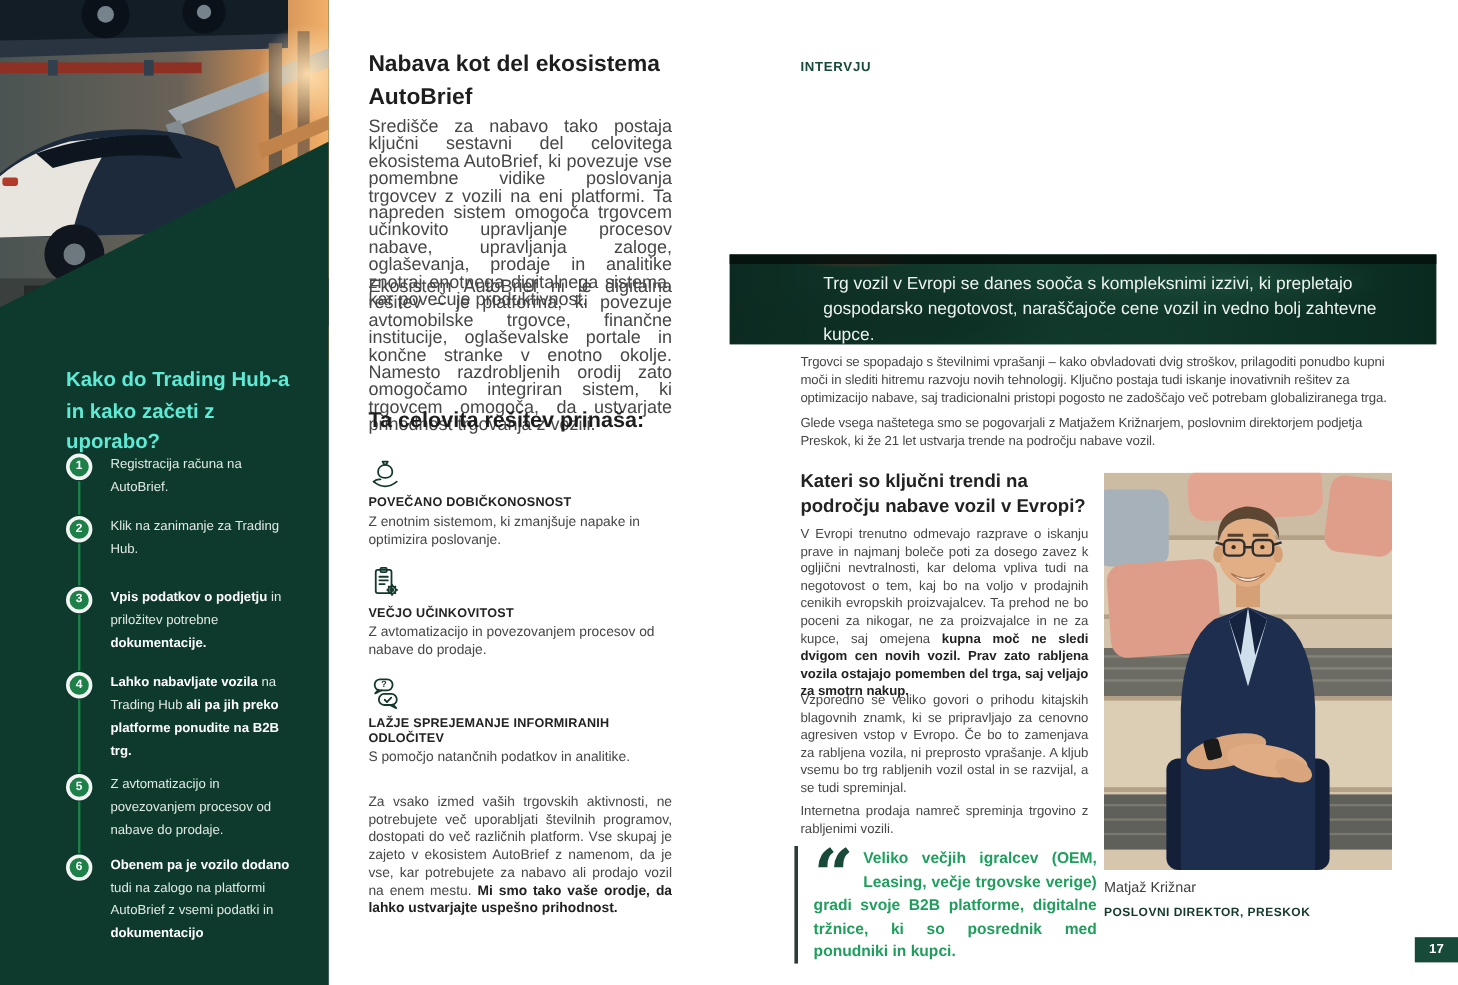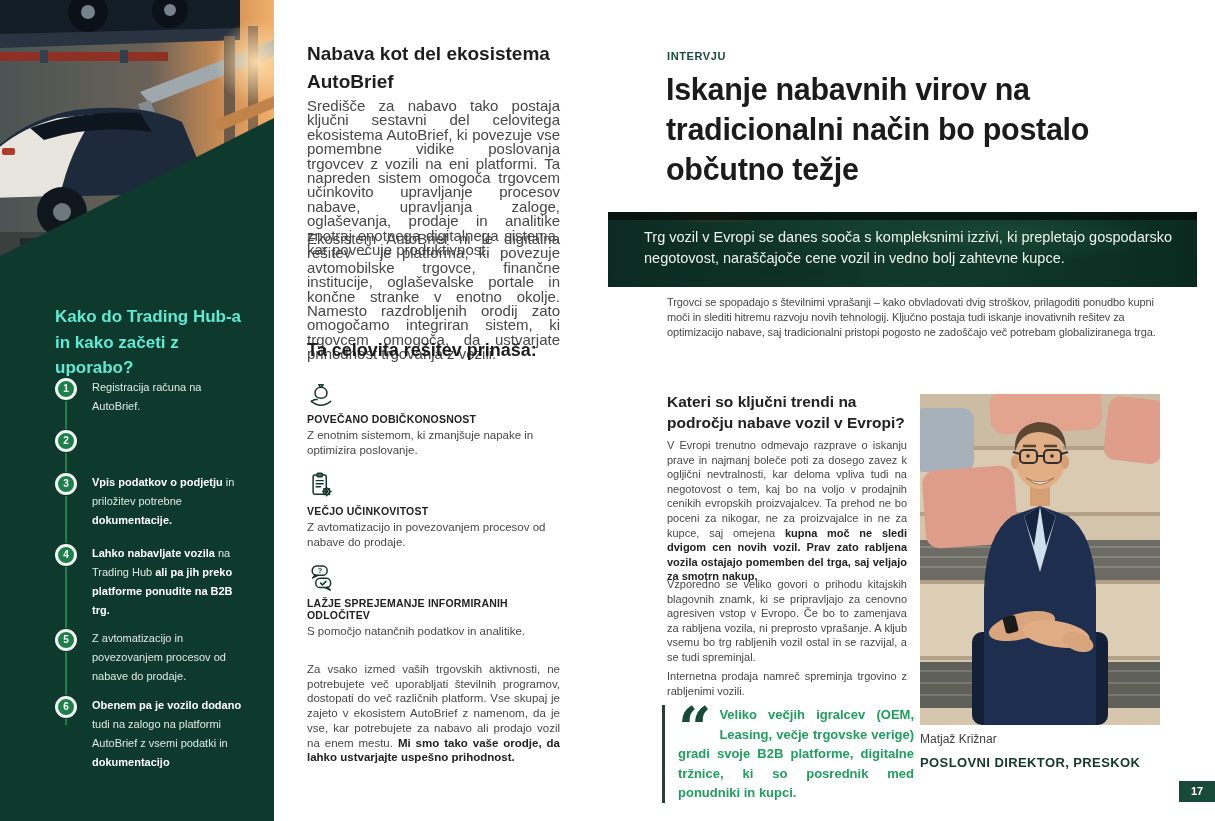--- a/index.html
+++ b/index.html
@@ -220,7 +220,6 @@
   </section>
 
   <div class="kicker">INTERVJU</div>
-  <h1 class="headline">Iskanje nabavnih virov na tradicionalni način bo postalo občutno težje</h1>
 
   <div class="banner">
     <span>Trg vozil v Evropi se danes sooča s kompleksnimi izzivi, ki prepletajo gospodarsko negotovost, naraščajoče cene vozil in vedno bolj zahtevne kupce.</span>

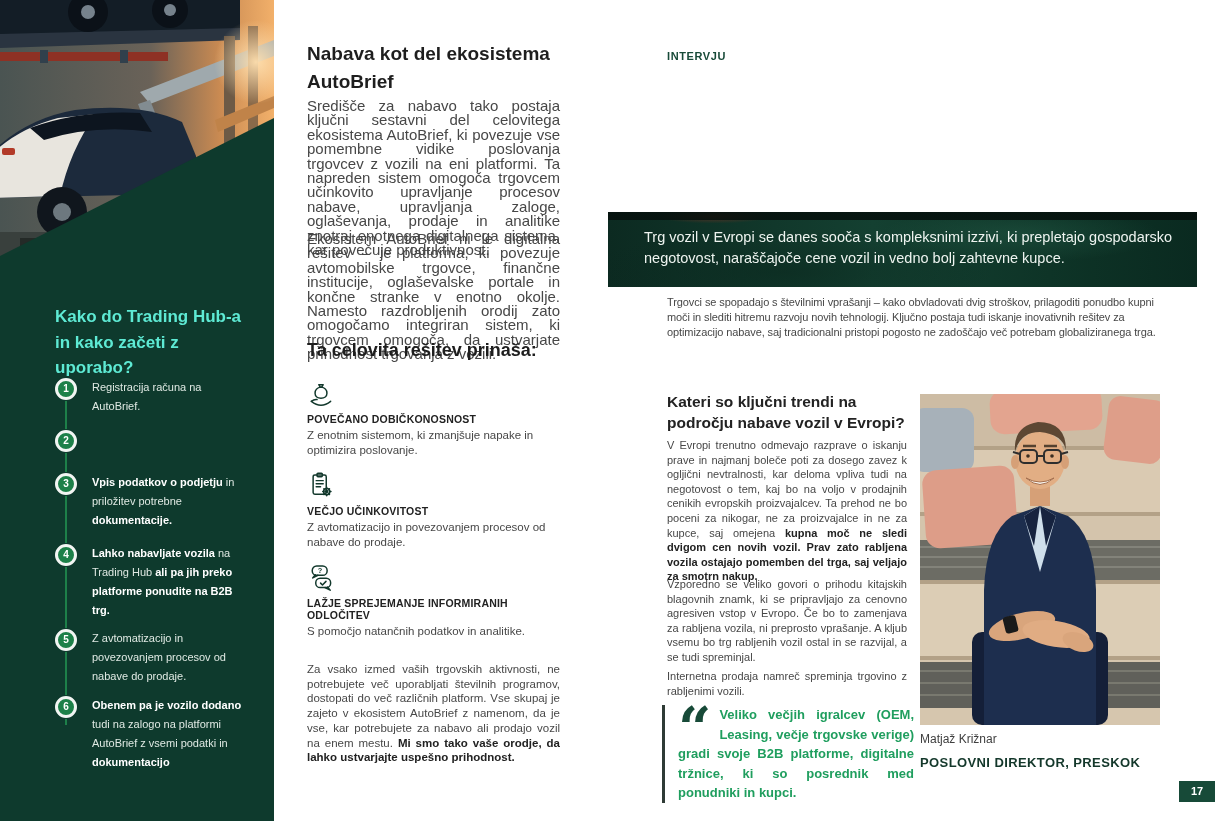--- a/index.html
+++ b/index.html
@@ -51,7 +51,7 @@
     font-size:30.5px;line-height:1.31;font-weight:bold;letter-spacing:-0.3px;color:#1b1b1b;}
   .banner{
     position:absolute;left:608px;top:212px;width:589px;height:75px;box-sizing:border-box;
-    padding:15px 20px 0 36px;color:#eef4f0;font-size:14.5px;line-height:1.45;
+    padding:15px 20px 0 78px;color:#eef4f0;font-size:14.5px;line-height:1.45;
     background:
       linear-gradient(180deg, rgba(5,15,12,.85) 0 11%, rgba(0,0,0,0) 11%),
       radial-gradient(80px 10px at 18% 6%, rgba(150,50,35,.55), transparent 70%),

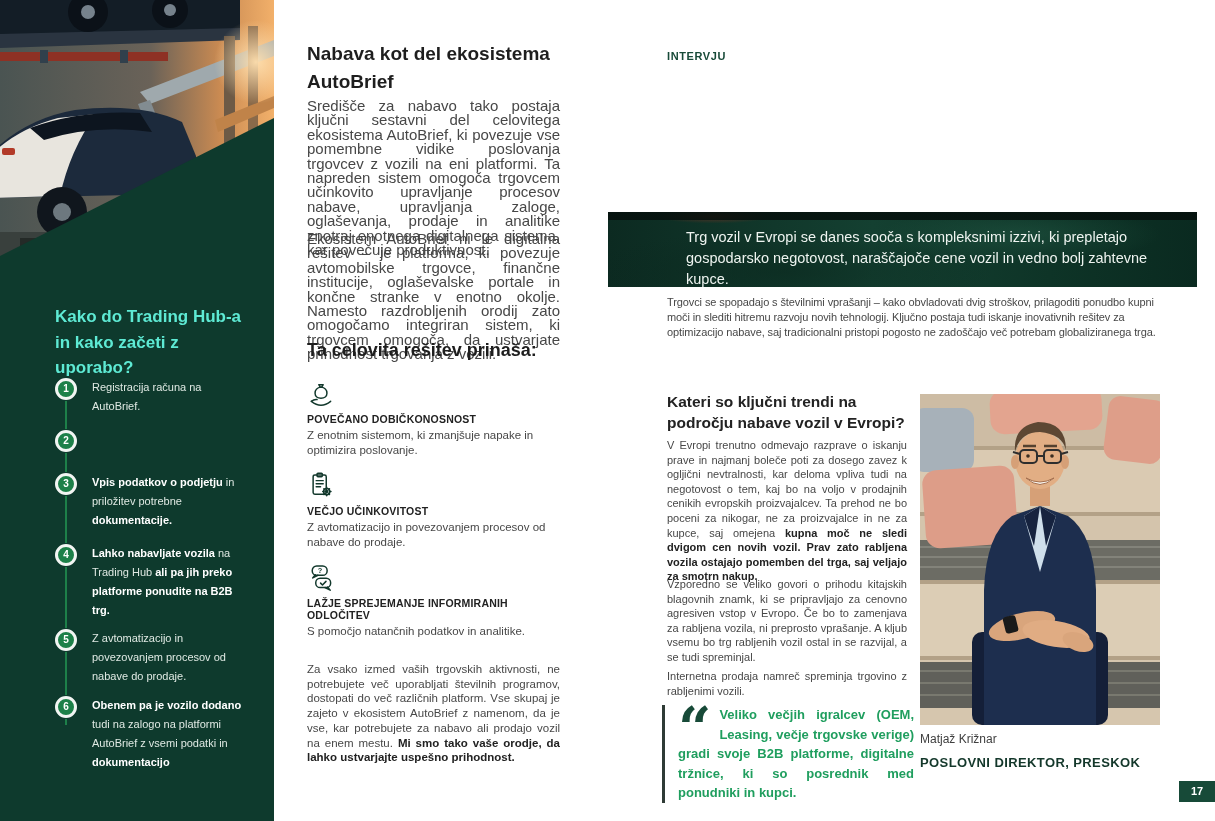--- a/index.html
+++ b/index.html
@@ -226,6 +226,7 @@
   </div>
 
   <p class="intro intro1">Trgovci se spopadajo s številnimi vprašanji – kako obvladovati dvig stroškov, prilagoditi ponudbo kupni moči in slediti hitremu razvoju novih tehnologij. Ključno postaja tudi iskanje inovativnih rešitev za optimizacijo nabave, saj tradicionalni pristopi pogosto ne zadoščajo več potrebam globaliziranega trga.</p>
+  <p class="intro intro2">Glede vsega naštetega smo se pogovarjali z Matjažem Križnarjem, poslovnim direktorjem podjetja Preskok, ki že 21 let ustvarja trende na področju nabave vozil.</p>
 
   <h3 class="question">Kateri so ključni trendi na področju nabave vozil v Evropi?</h3>
 

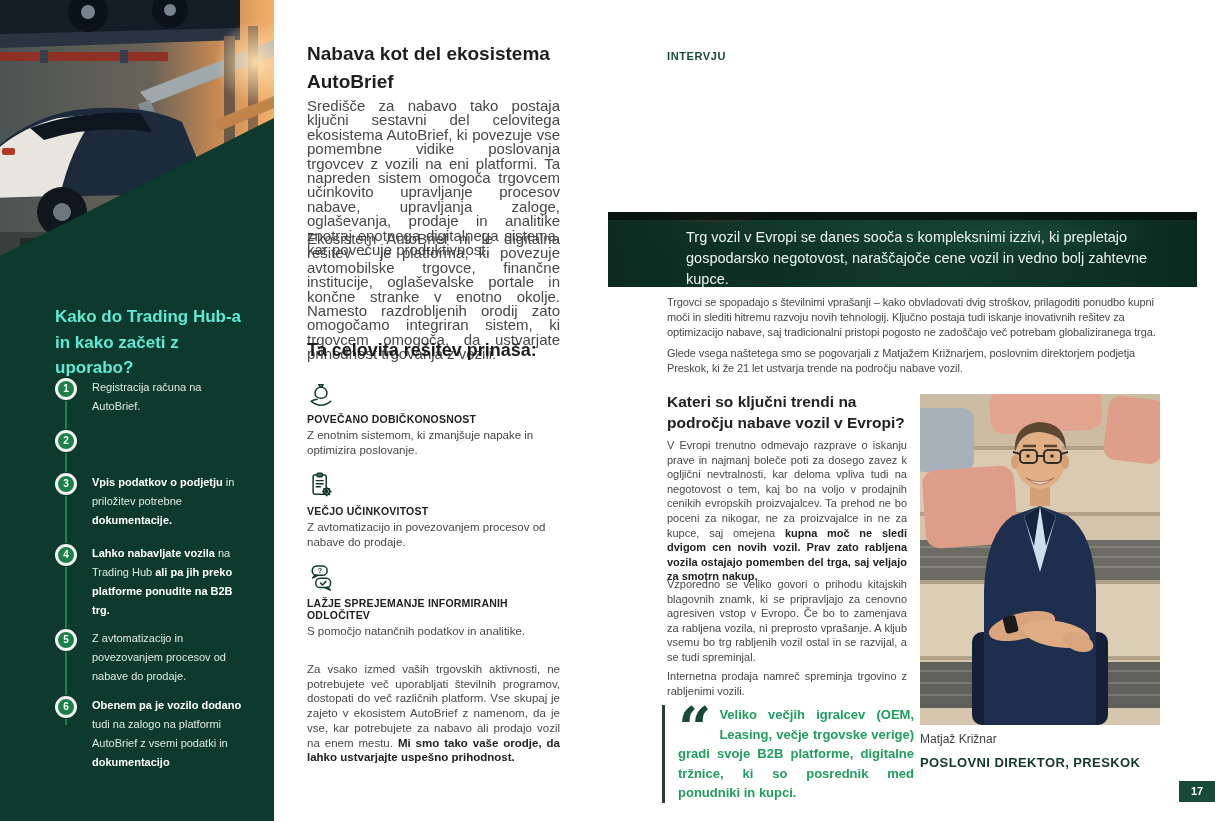--- a/index.html
+++ b/index.html
@@ -147,6 +147,7 @@
       </div>
       <div class="step m2">
         <div class="step-circle"><span>2</span></div>
+        <div class="step-text"><span>Klik na zanimanje za Trading Hub.</span></div>
       </div>
       <div class="step m3">
         <div class="step-circle"><span>3</span></div>

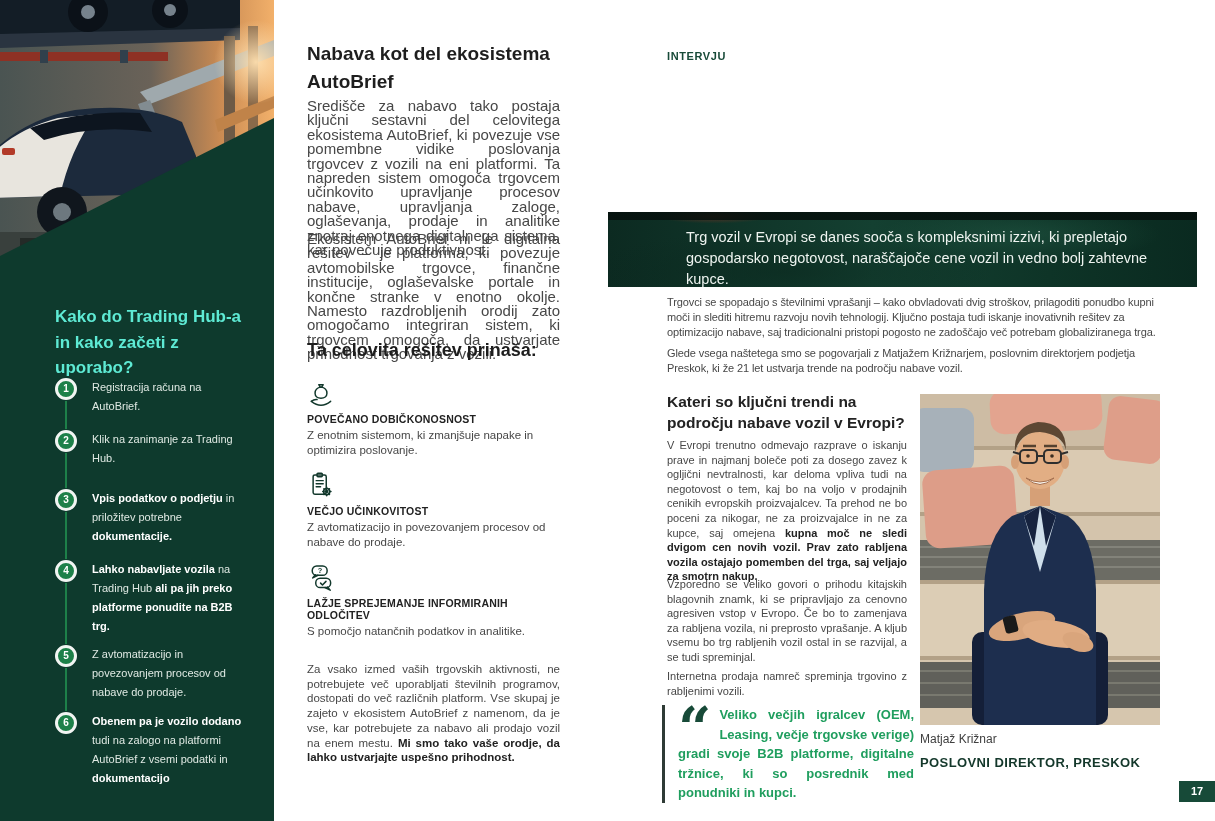--- a/index.html
+++ b/index.html
@@ -81,7 +81,7 @@
   .photo{position:absolute;left:920px;top:394px;width:240px;height:331px;}
   .photo svg{display:block;width:240px;height:331px;}
   .person-name{position:absolute;left:920px;top:732px;font-size:12px;color:#404040;}
-  .person-role{position:absolute;left:920px;top:755px;font-size:13px;font-weight:bold;letter-spacing:.4px;color:#14382b;}
+  .person-role{position:absolute;left:920px;top:755px;font-size:10px;font-weight:bold;letter-spacing:.4px;color:#14382b;}
   .pagebox{
     position:absolute;left:1179px;top:781px;width:36px;height:21px;background:#174a38;
     color:#ffffff;font-size:11px;font-weight:bold;line-height:21px;text-align:center;

